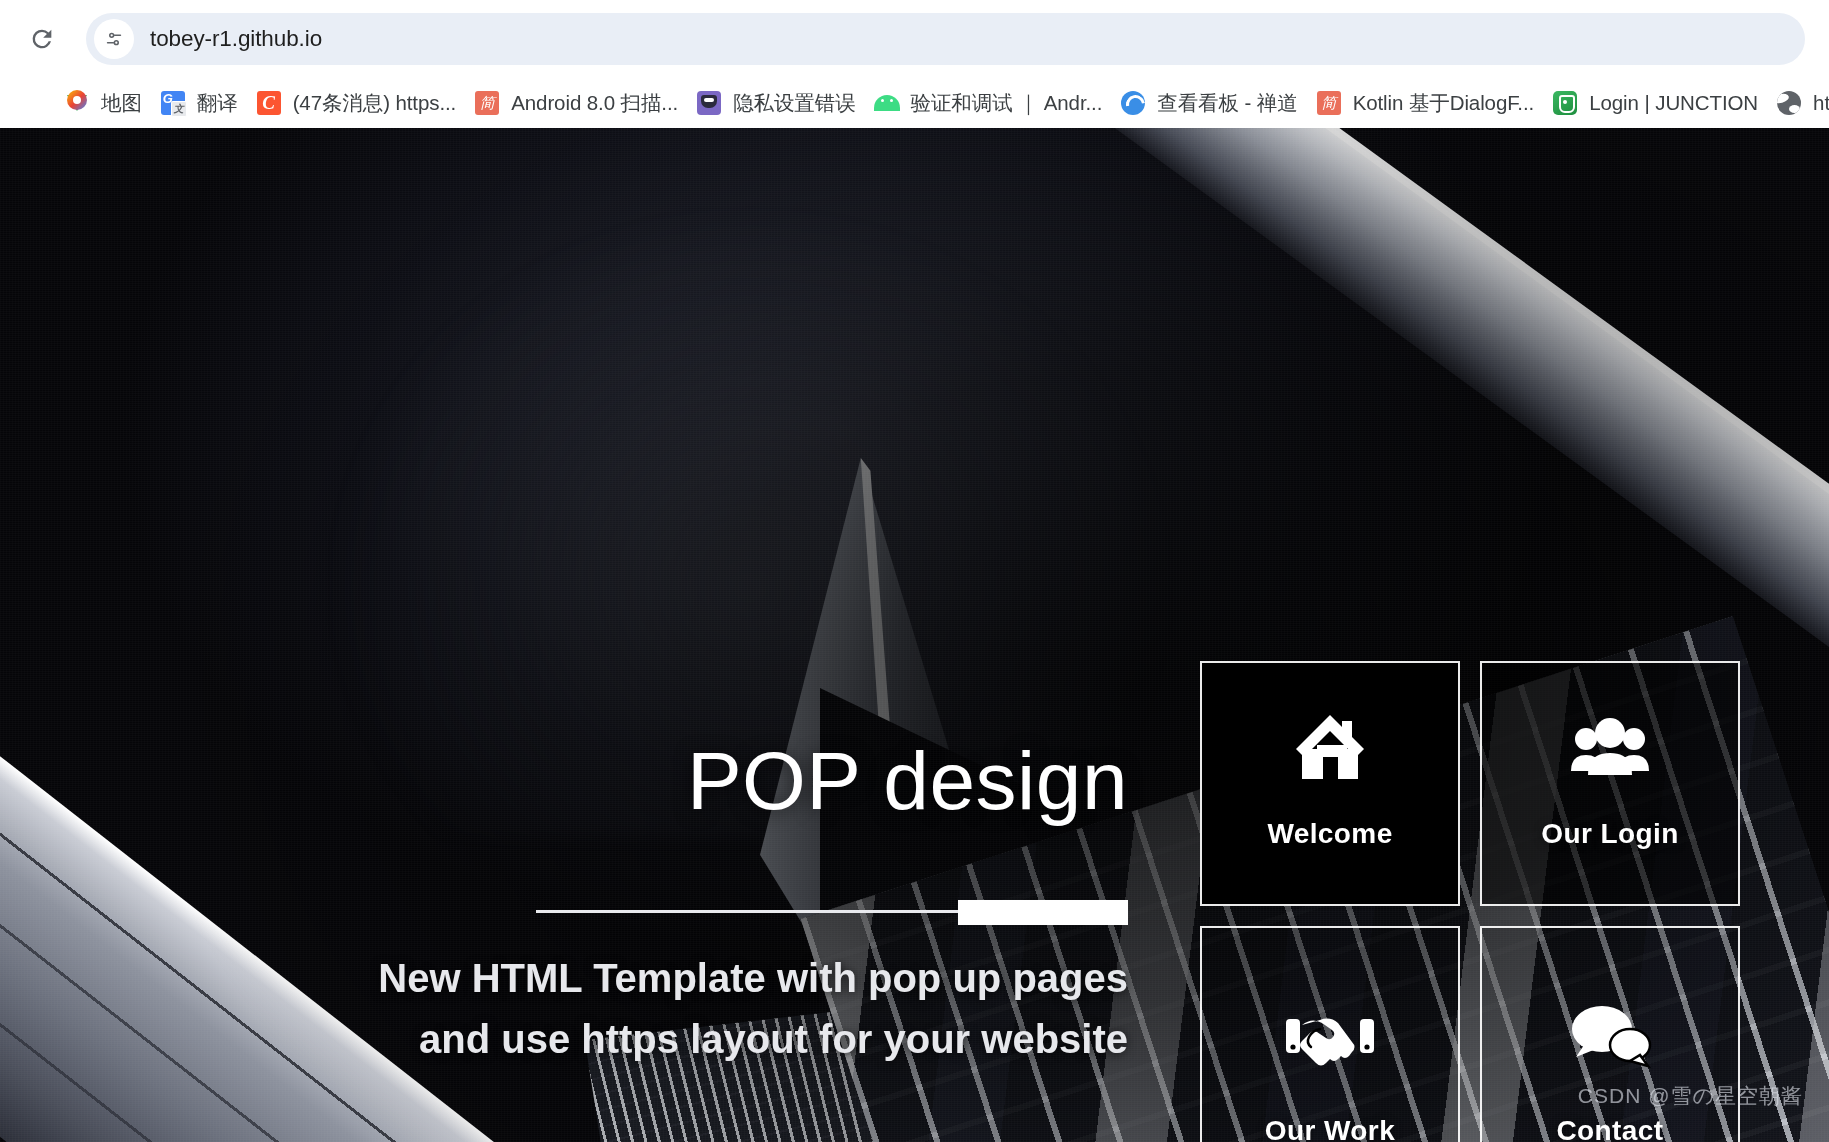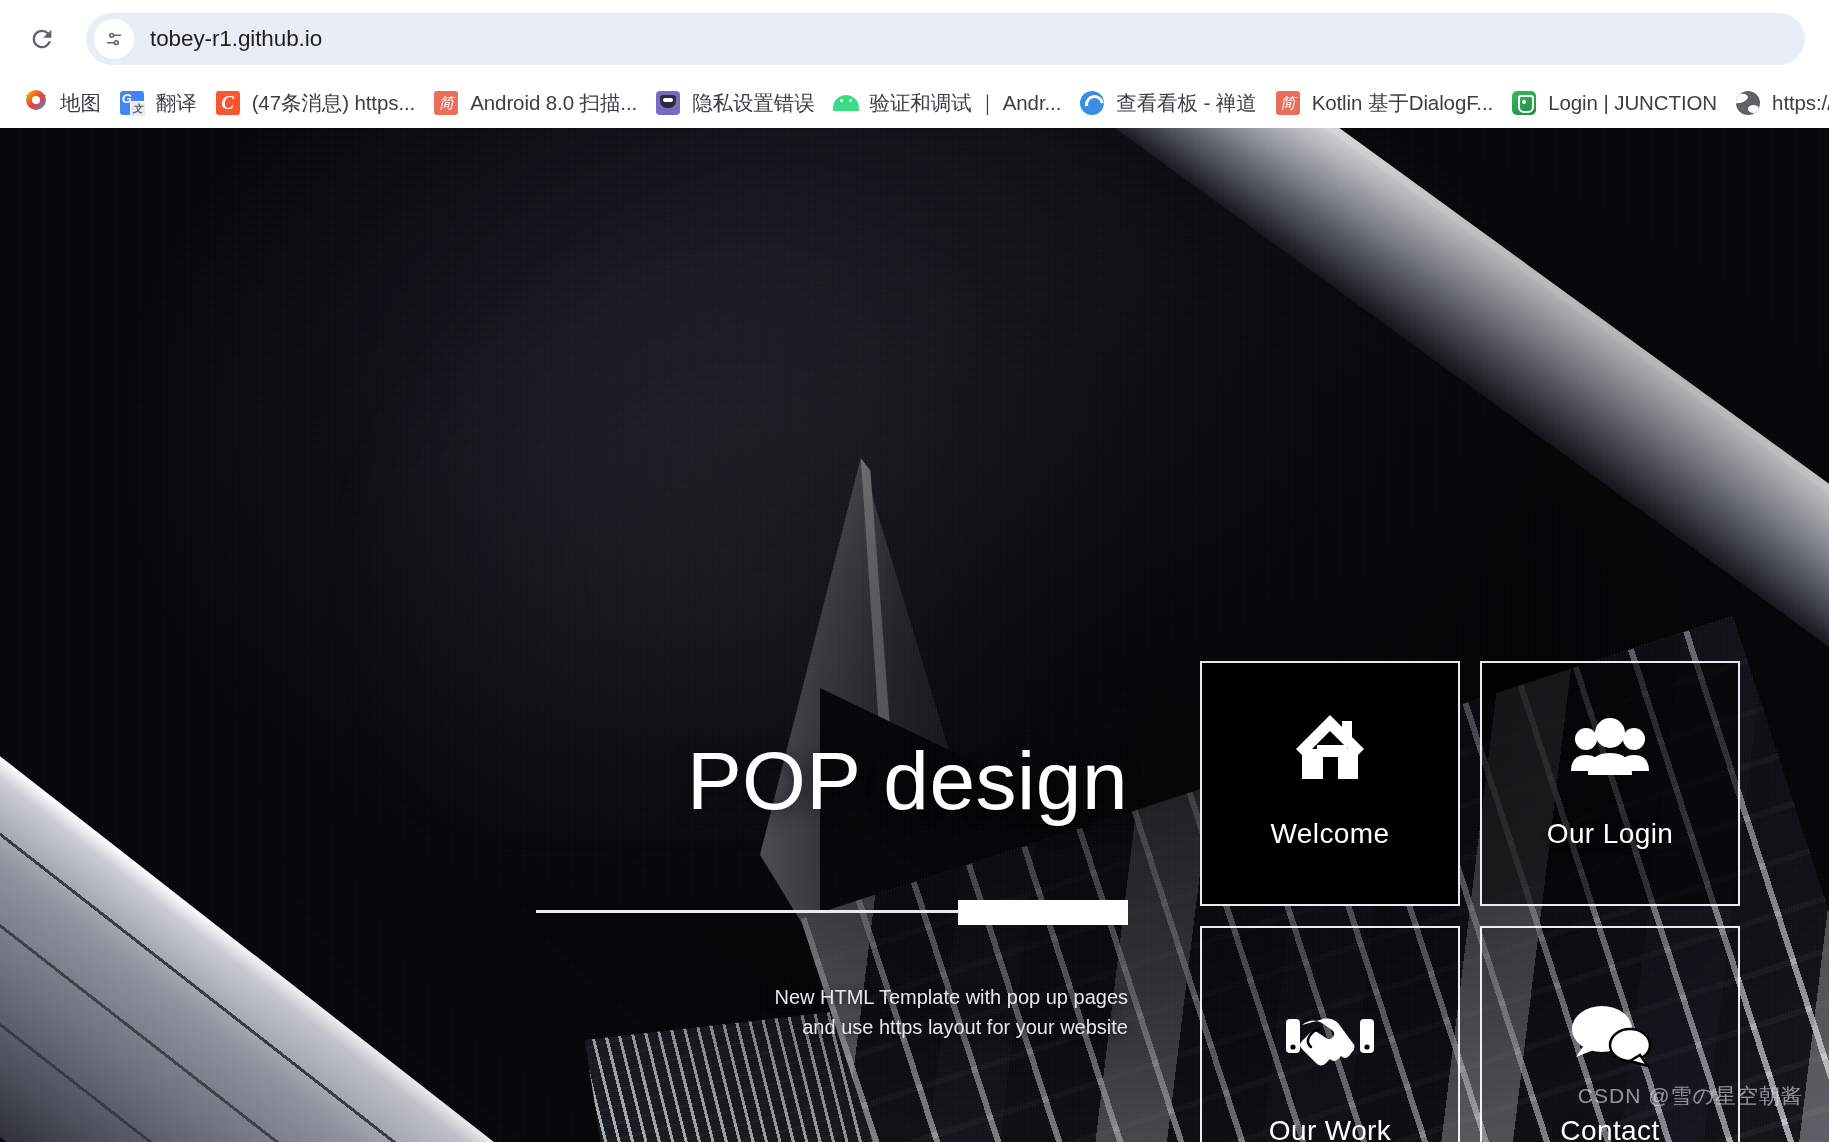--- a/index.html
+++ b/index.html
@@ -85,6 +85,7 @@
     padding-left: 14px;
     overflow: hidden;
     white-space: nowrap;
+    margin-left: 41px;
   }
 
   .bookmark {

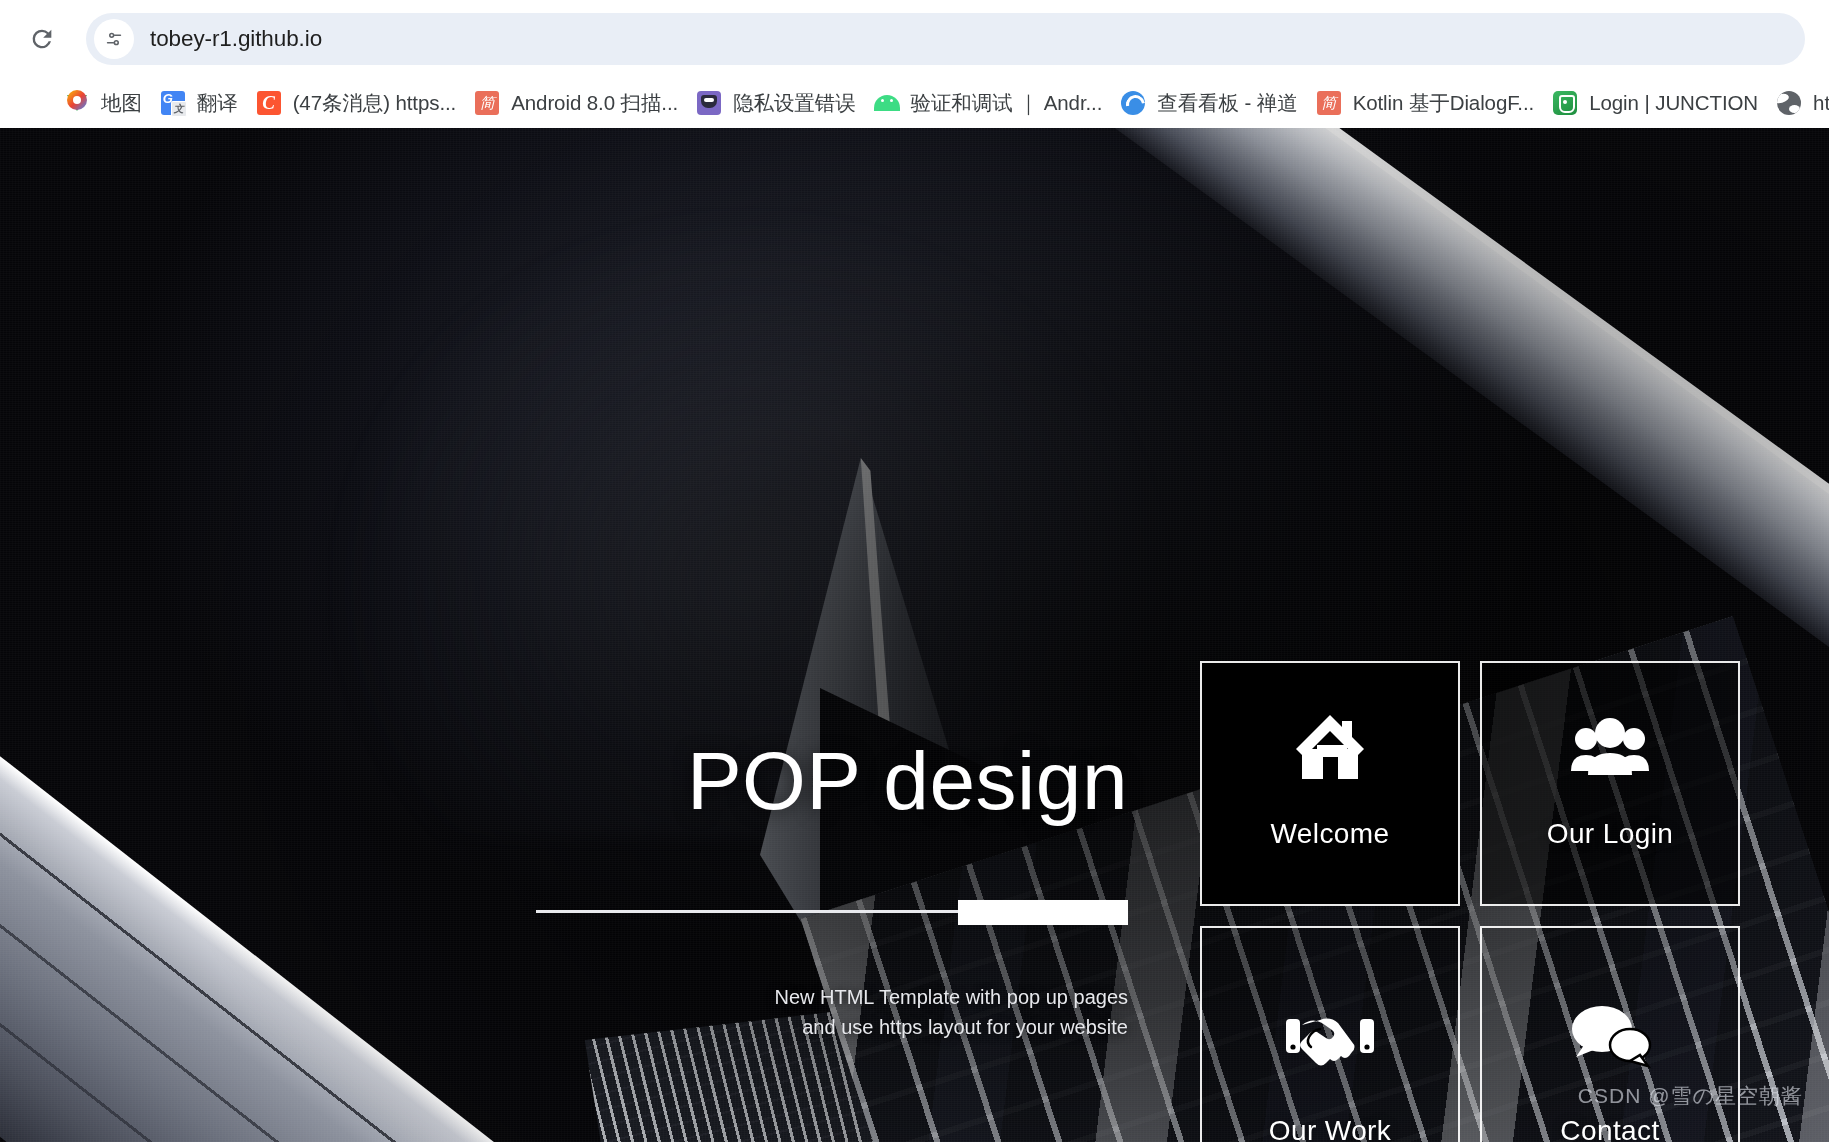--- a/index.html
+++ b/index.html
@@ -545,7 +545,7 @@
 
   .tile-label {
     font-size: 28px;
-    font-weight: 400;
+    font-weight: 700;
     color: #ffffff;
     letter-spacing: .4px;
     text-shadow: 0 1px 8px rgba(0,0,0,.55);

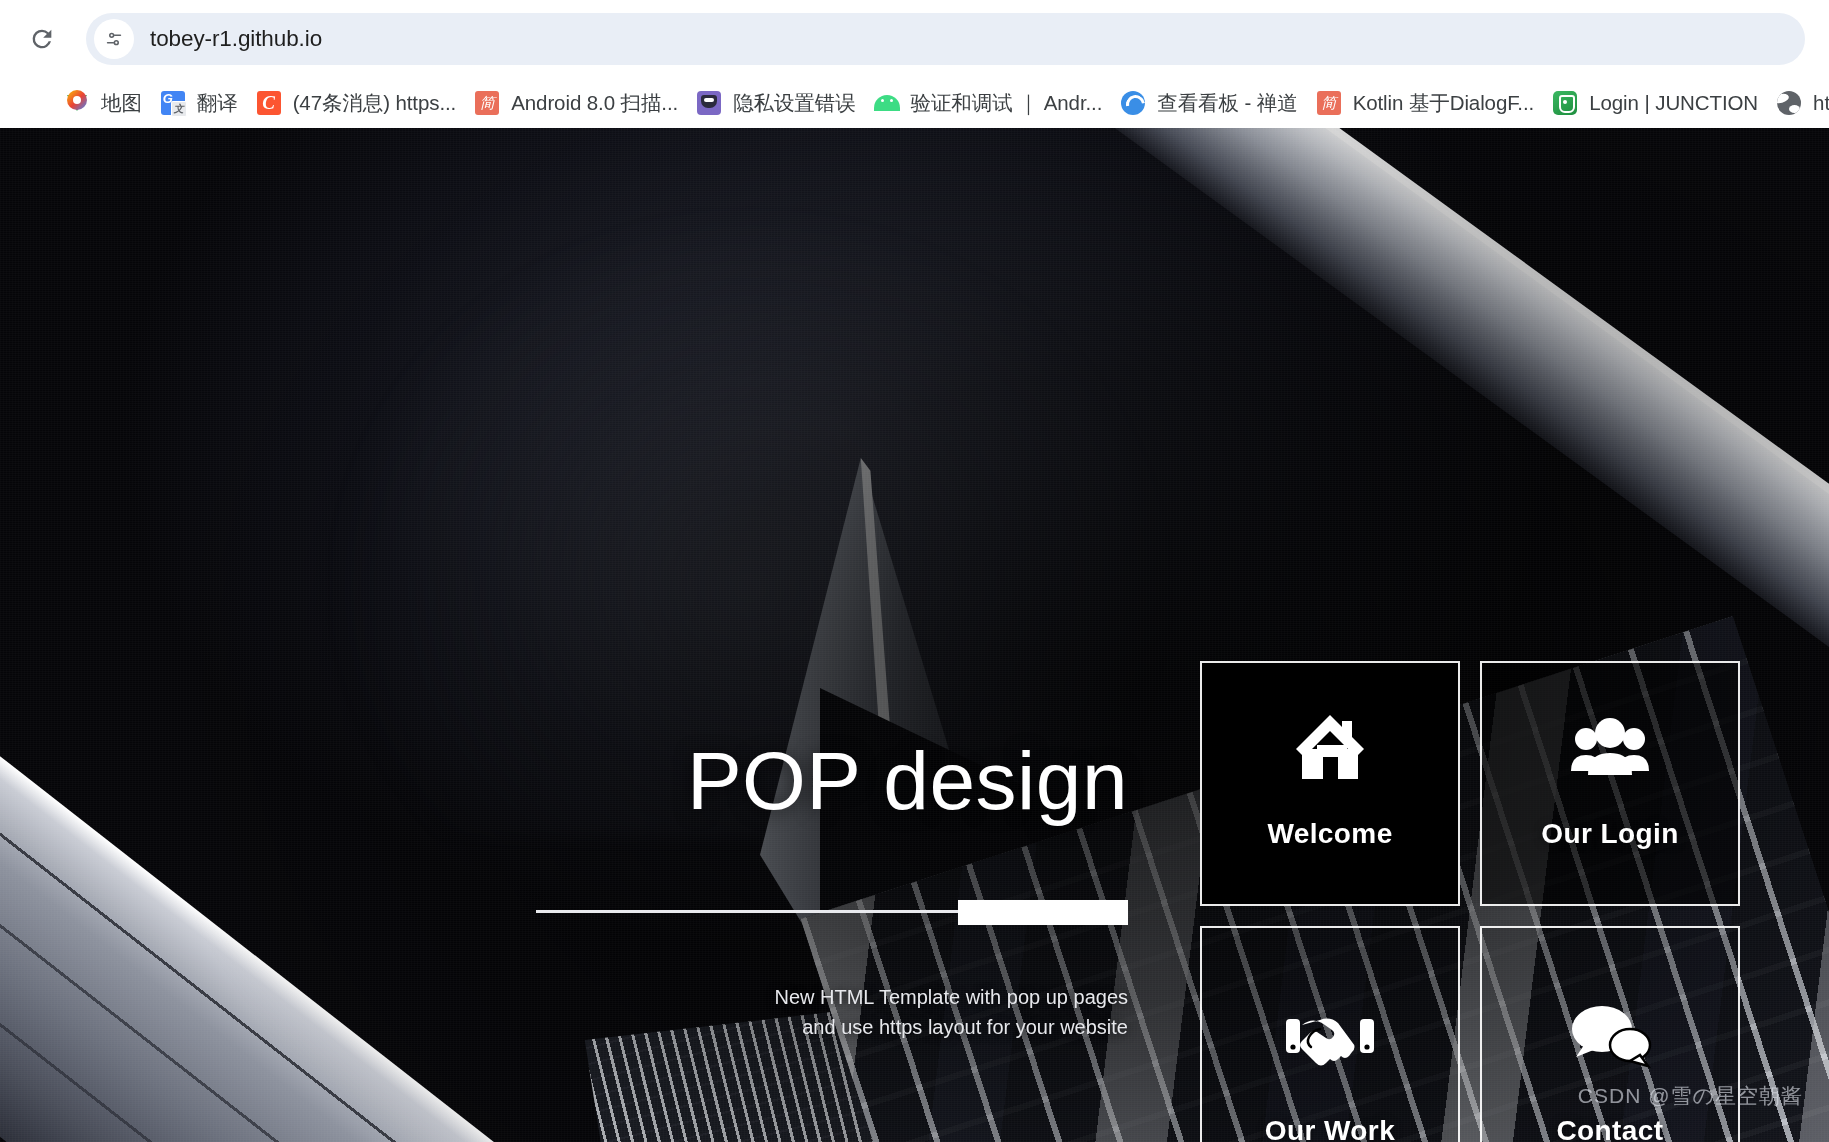--- a/index.html
+++ b/index.html
@@ -496,11 +496,11 @@
 
   .hero-sub {
     position: absolute;
-    left: 0; top: 854px;
+    left: 0; top: 820px;
     width: 1128px;
     text-align: right;
-    font-size: 20px;
-    font-weight: 400;
+    font-size: 40px;
+    font-weight: 700;
     color: #e7e8ec;
     line-height: 1.52;
     text-shadow: 0 1px 10px rgba(0,0,0,.7);

